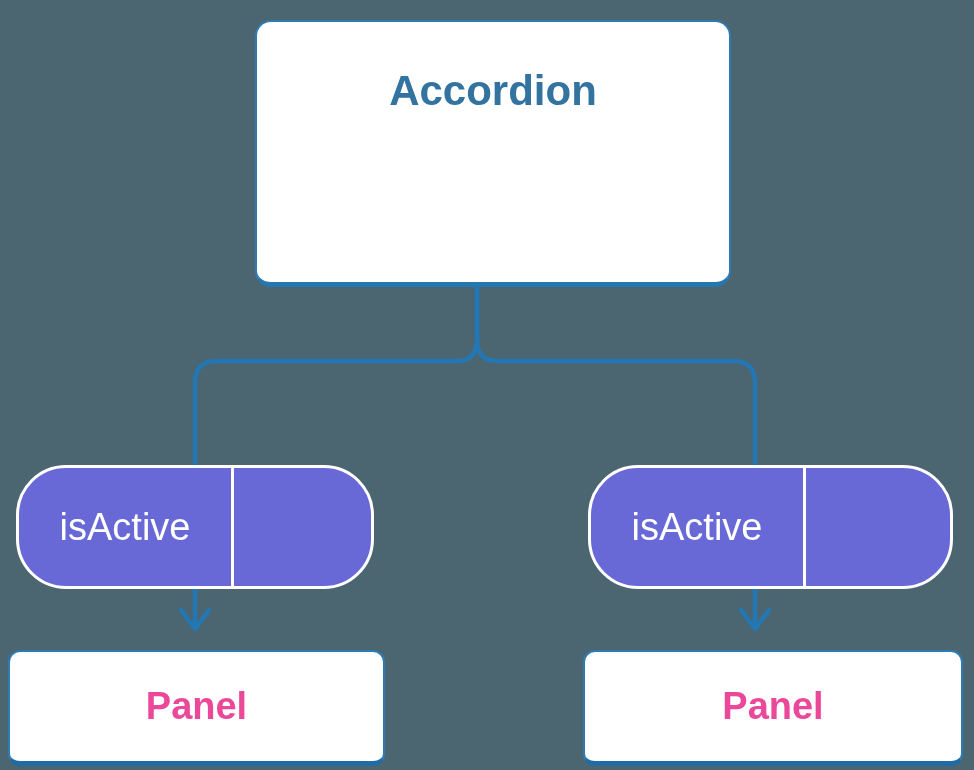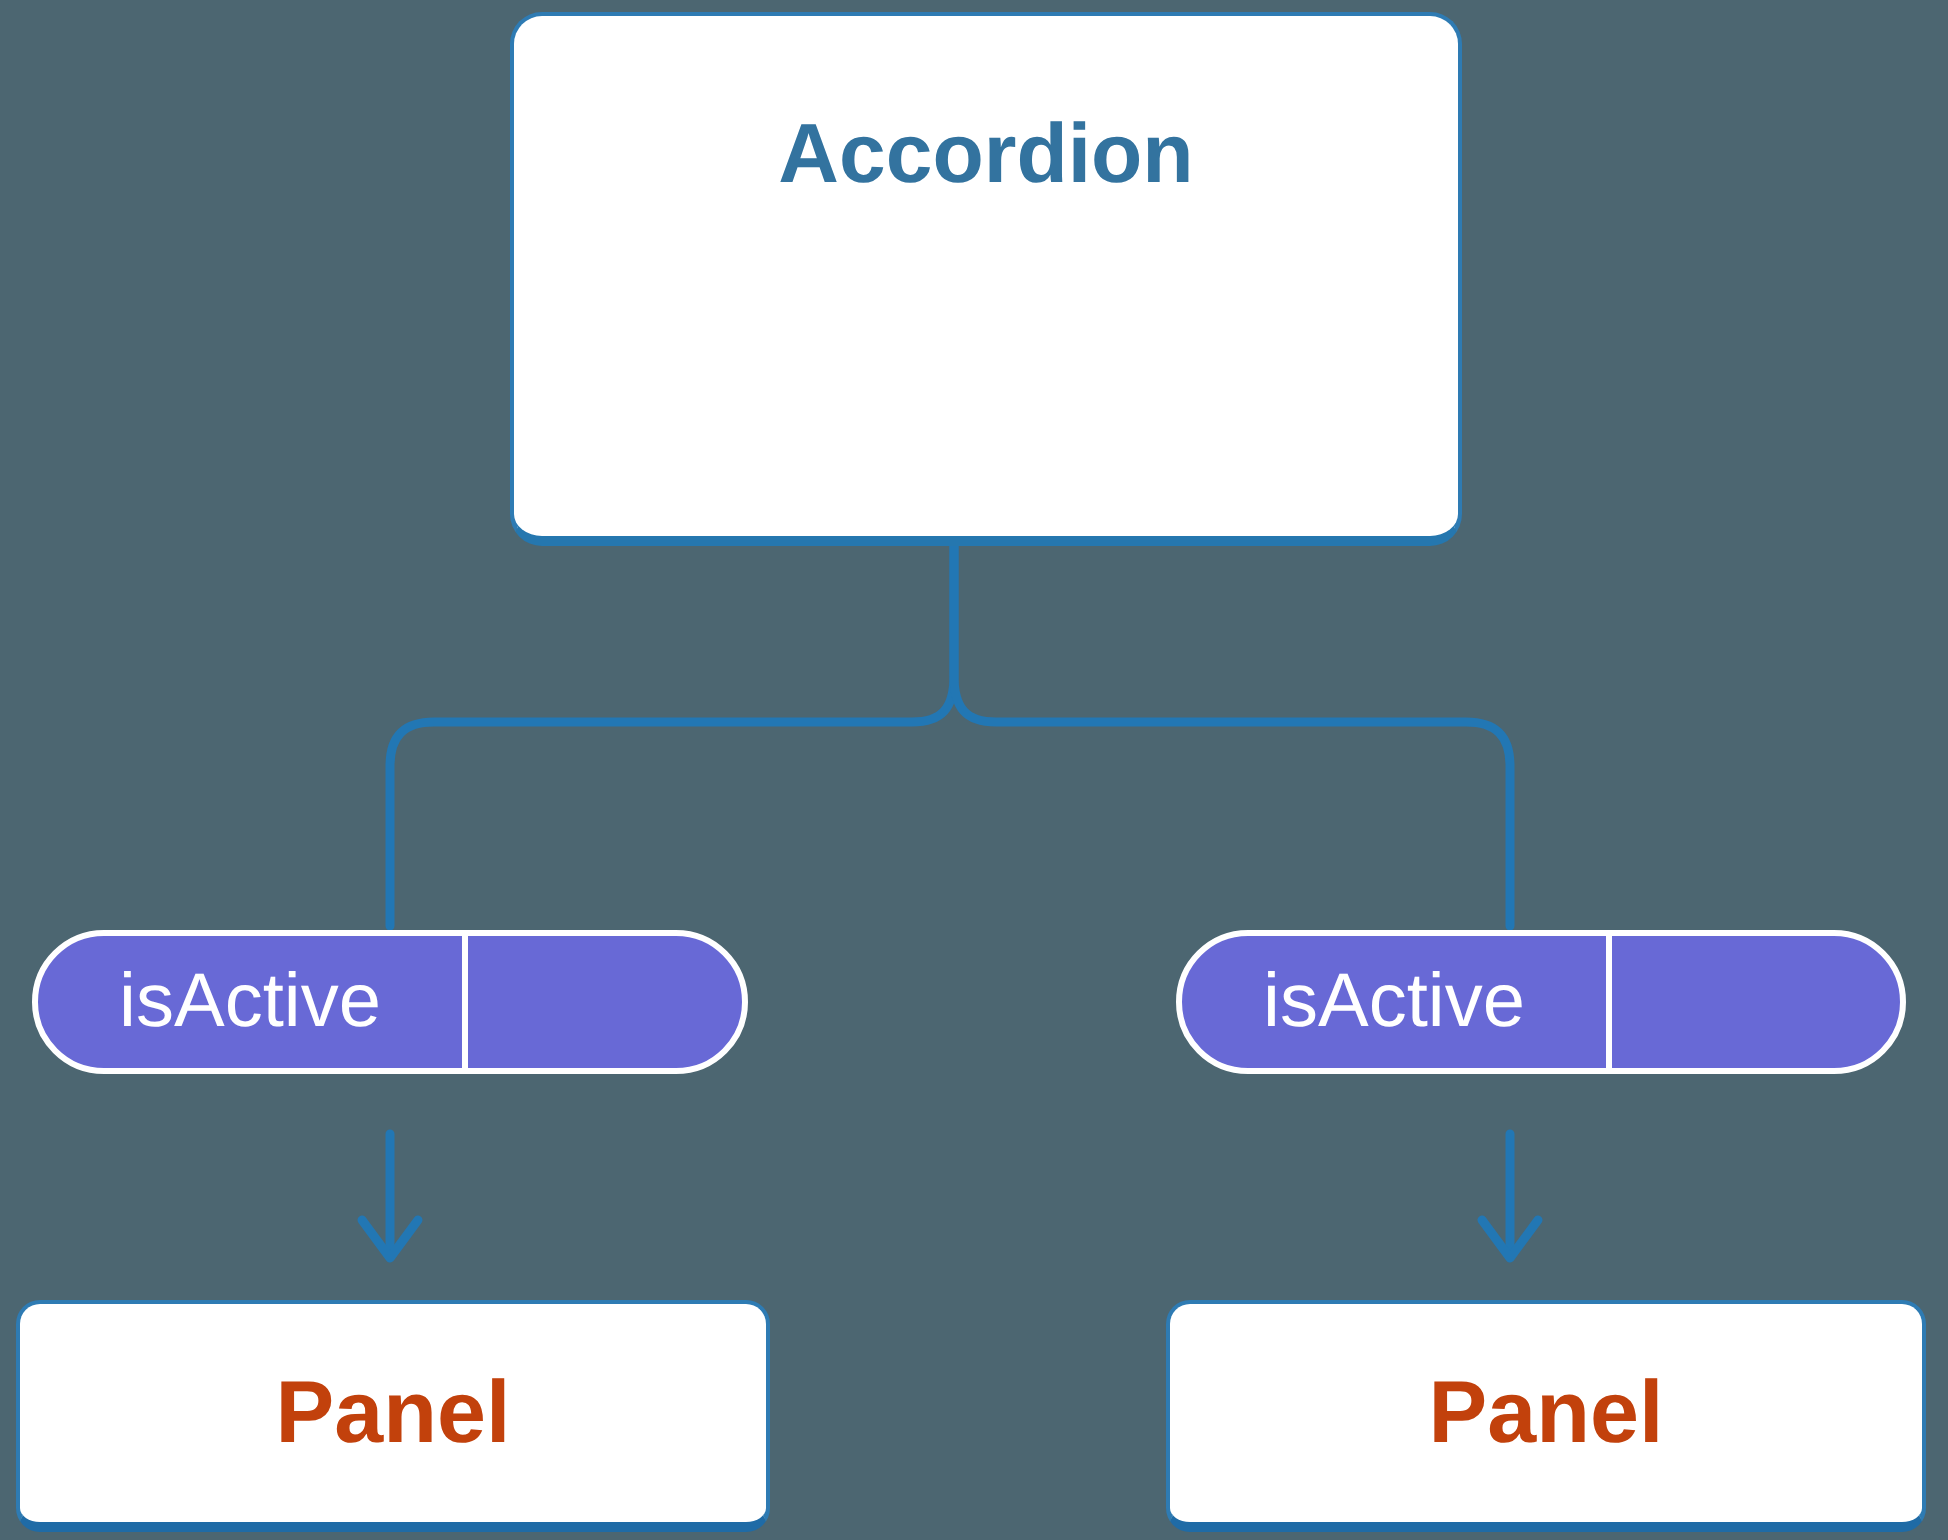--- a/index.html
+++ b/index.html
@@ -38,7 +38,7 @@
   
   .accordion-card {
     left: 255px;
-    top: 6px;
+    top: 20px;
     width: 476px;
     height: 267px;
     background: #ffffff;

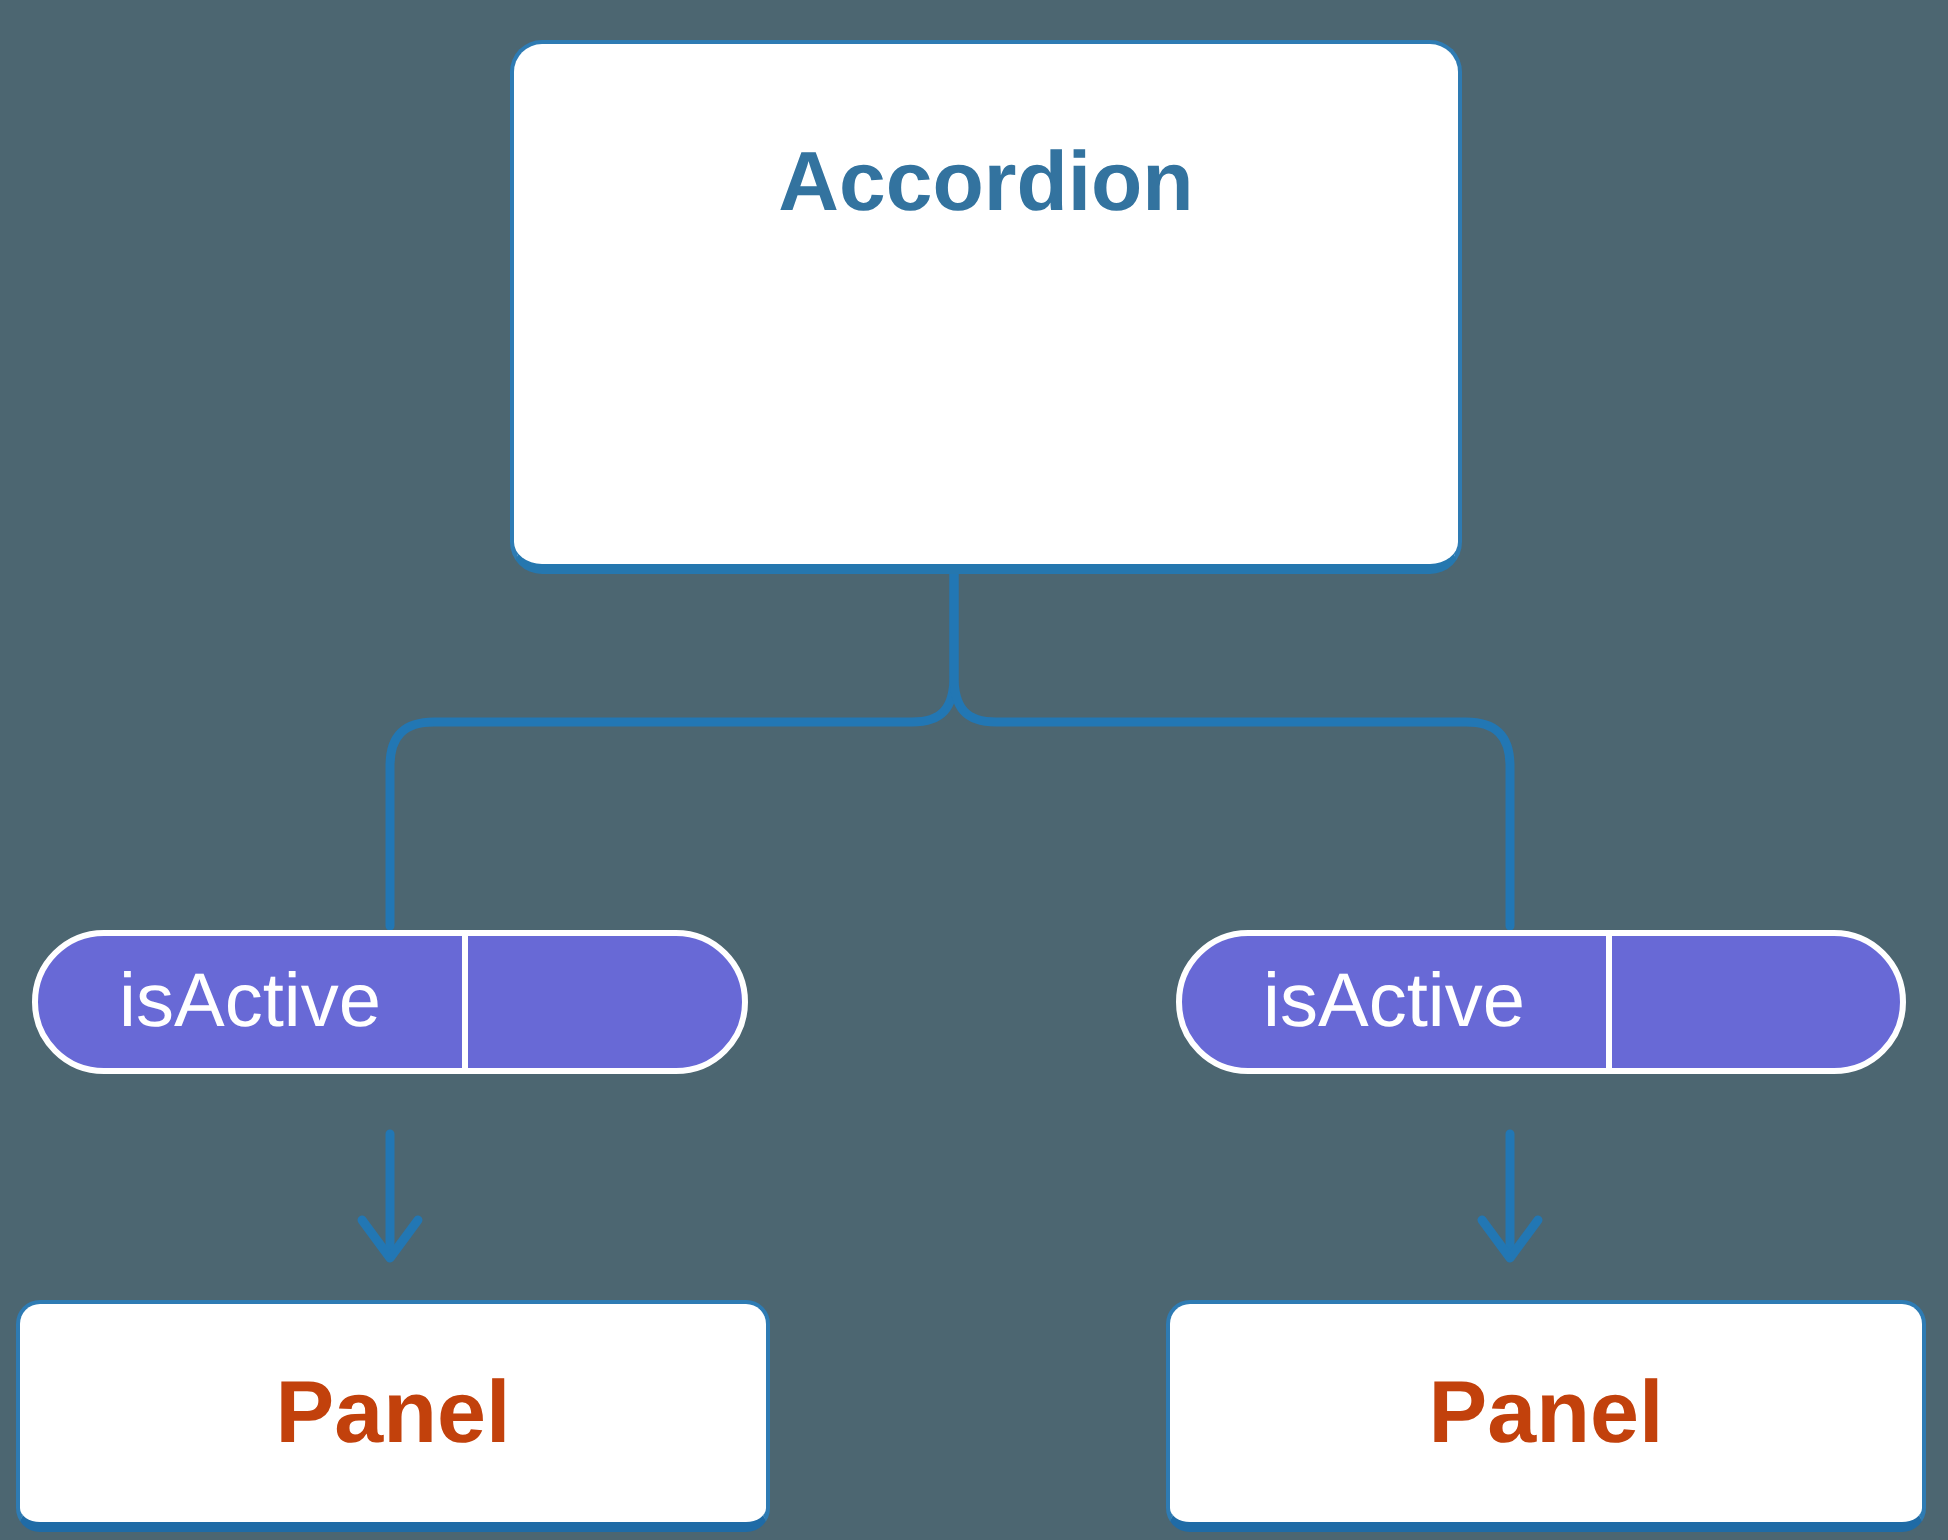--- a/index.html
+++ b/index.html
@@ -86,7 +86,7 @@
   }
   
   .prop-pill {
-    height: 72px;
+    height: 124px;
     box-sizing: border-box;
     background: #6869d6;
     border: 3px solid #ffffff;

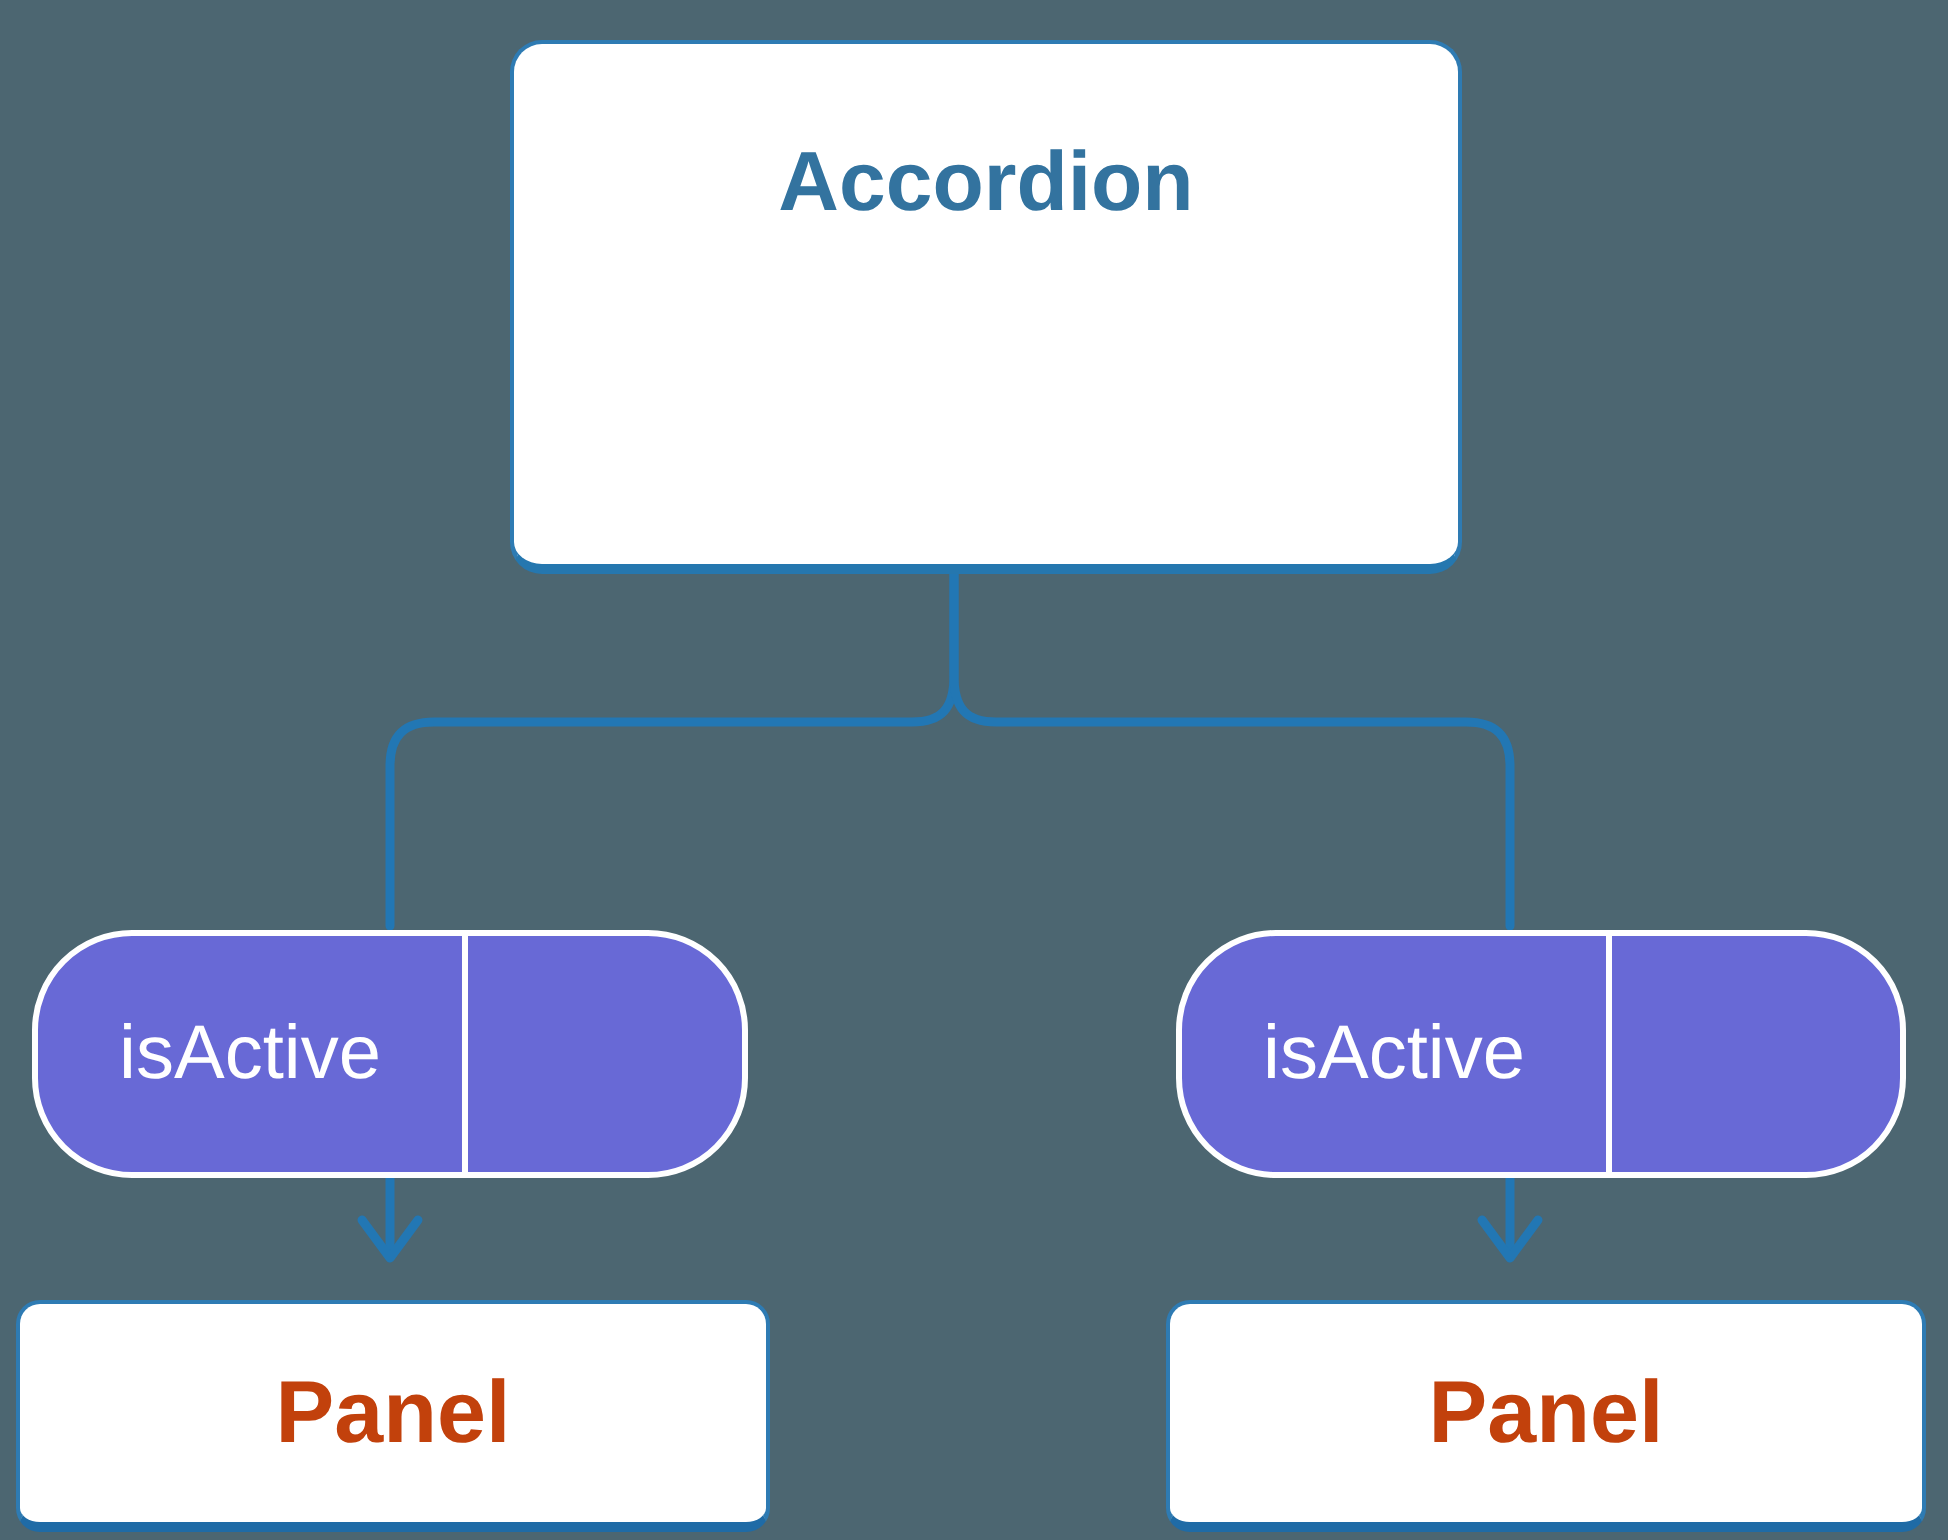--- a/index.html
+++ b/index.html
@@ -123,9 +123,9 @@
     justify-content: center;
   }
   .panel-label {
-    font-size: 44px;
+    font-size: 38px;
     font-weight: 600;
-    color: #c2410c;
+    color: #ec4899;
   }
   .panel-left  { left: 8px;   width: 377px; }
   .panel-right { left: 583px; width: 380px; }

